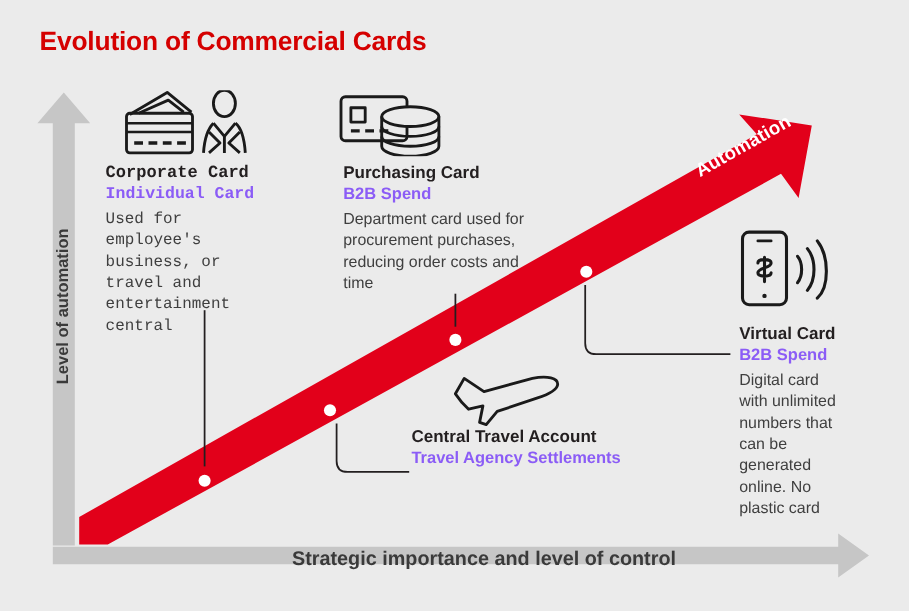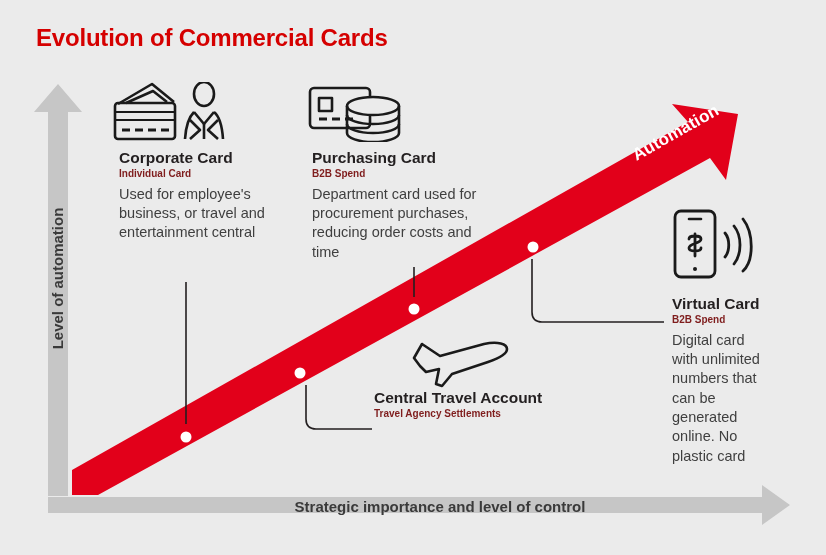--- a/index.html
+++ b/index.html
@@ -147,7 +147,7 @@
       </g>
     </svg>
   </div>
-  <div class="node" style="left:119px; top:148px; width:165px;">
+  <div class="node" style="left:96px; top:148px; width:165px;font-family:Liberation Mono, monospace;">
     <div class="node-title">Corporate Card</div>
     <div class="node-sub">Individual Card</div>
     <div class="node-desc">Used for employee's business, or travel and entertainment central</div>

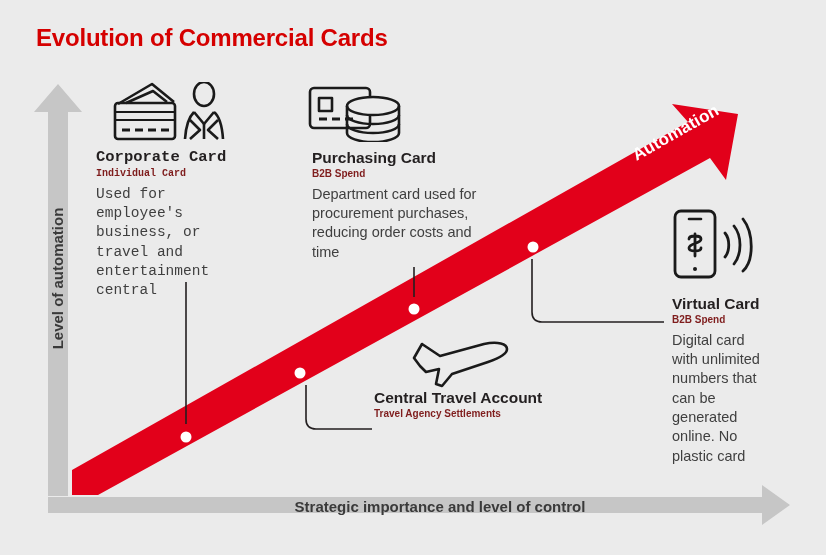--- a/index.html
+++ b/index.html
@@ -62,9 +62,9 @@
     white-space: nowrap;
   }
   .node-sub {
-    font-size: 10px;
-    font-weight: bold;
-    color: #7f1d1d;
+    font-size: 15px;
+    font-weight: bold;
+    color: #8b5cf6;
     line-height: 1.25;
     white-space: nowrap;
     margin-top: 1px;

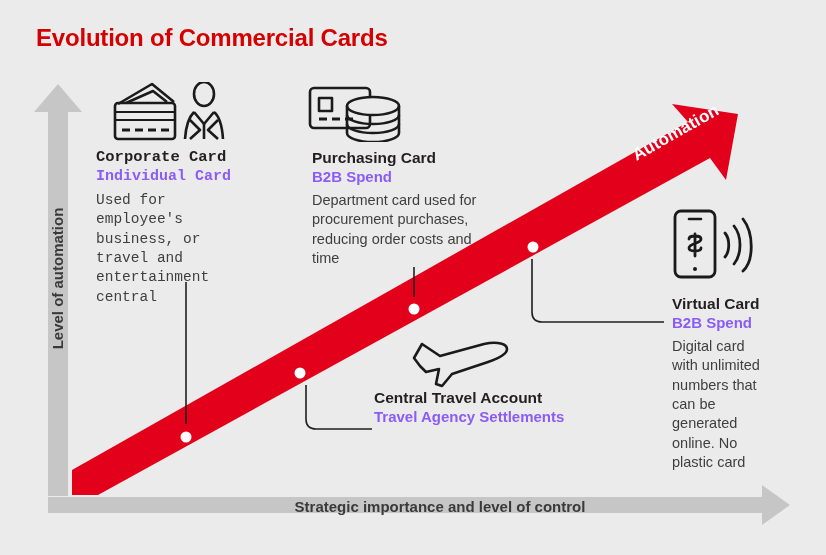--- a/index.html
+++ b/index.html
@@ -47,7 +47,7 @@
     top: 498px;
     width: 520px;
     text-align: center;
-    font-size: 15px;
+    font-size: 18px;
     font-weight: bold;
     color: #3a3a3a;
   }

